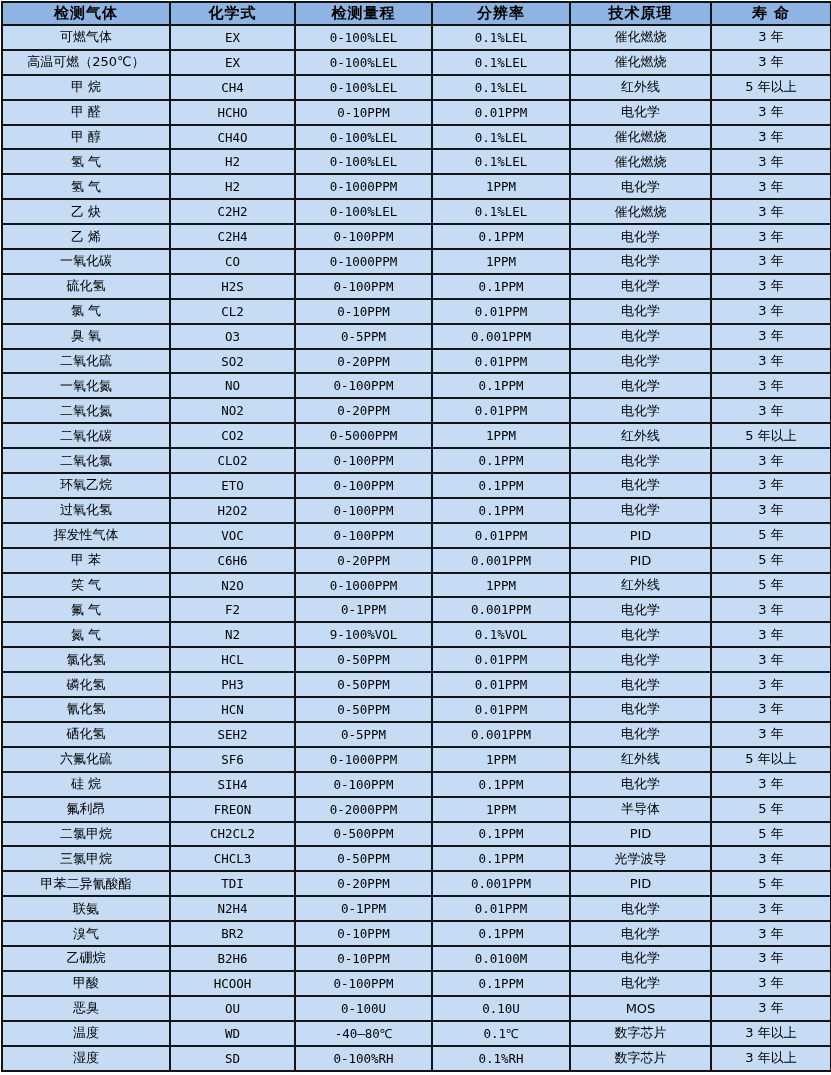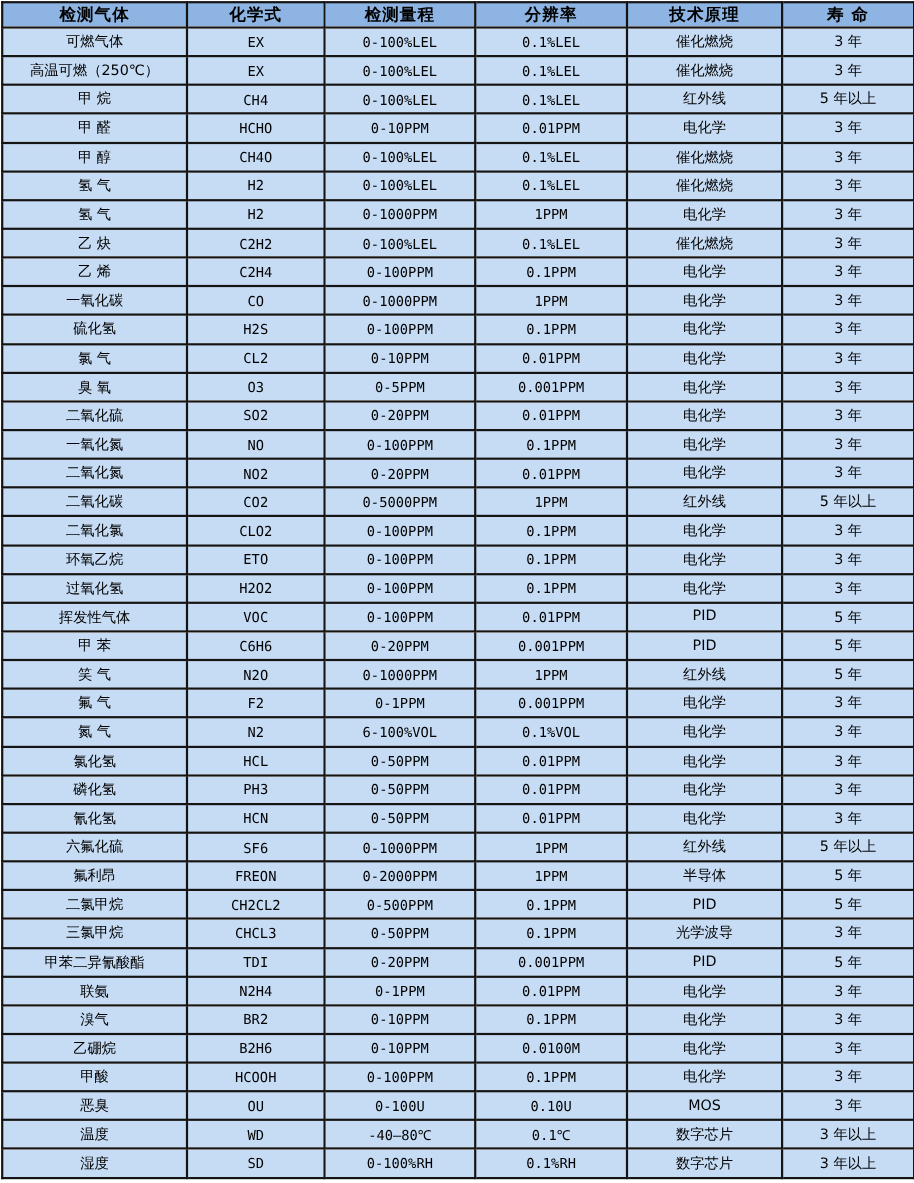--- a/index.html
+++ b/index.html
@@ -274,7 +274,7 @@
         <tr>
           <td>氮 气</td>
           <td class="latin">N2</td>
-          <td class="latin">6-100%VOL</td>
+          <td class="latin">9-100%VOL</td>
           <td class="latin">0.1%VOL</td>
           <td>电化学</td>
           <td>3 年</td>

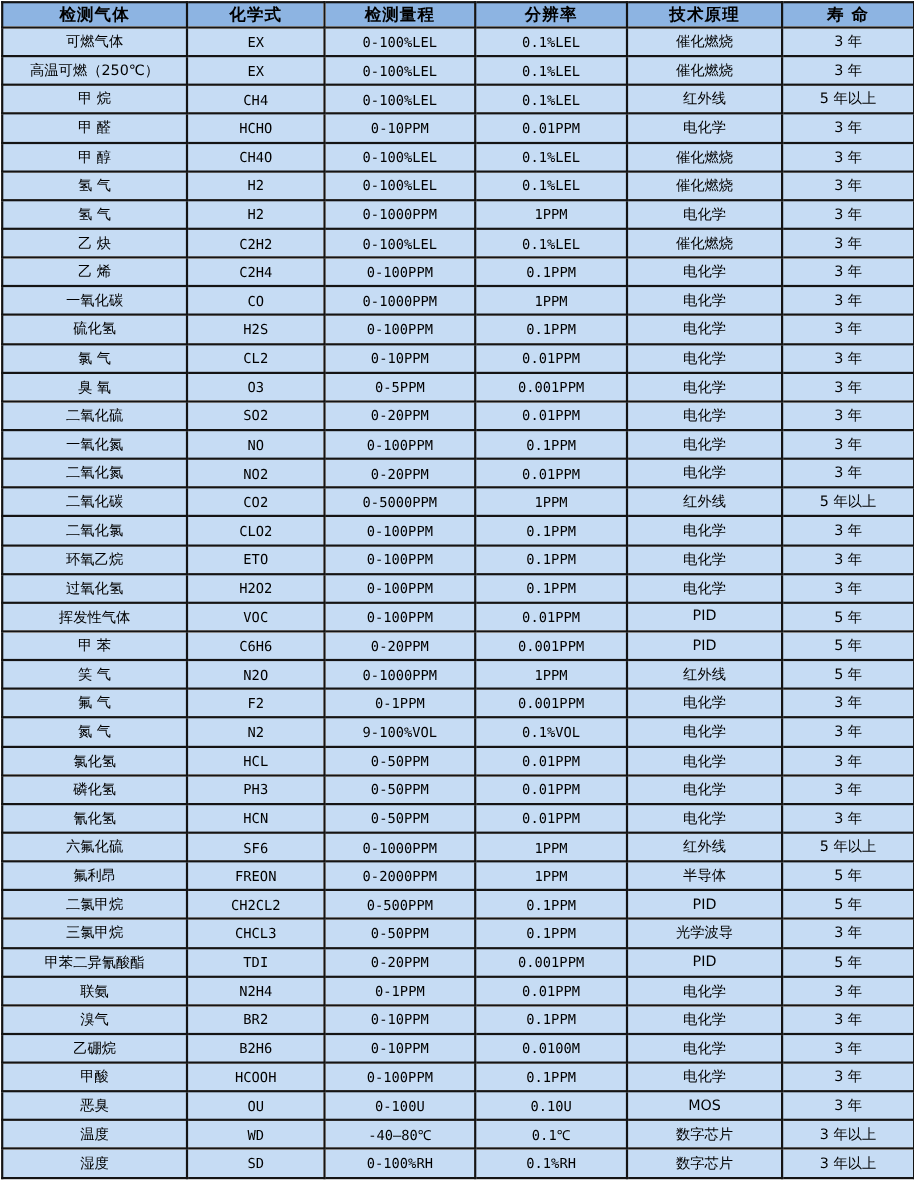--- a/index.html
+++ b/index.html
@@ -304,6 +304,14 @@
           <td>3 年</td>
         </tr>
         <tr>
+          <td>硒化氢</td>
+          <td class="latin">SEH2</td>
+          <td class="latin">0-5PPM</td>
+          <td class="latin">0.001PPM</td>
+          <td>电化学</td>
+          <td>3 年</td>
+        </tr>
+        <tr>
           <td>六氟化硫</td>
           <td class="latin">SF6</td>
           <td class="latin">0-1000PPM</td>

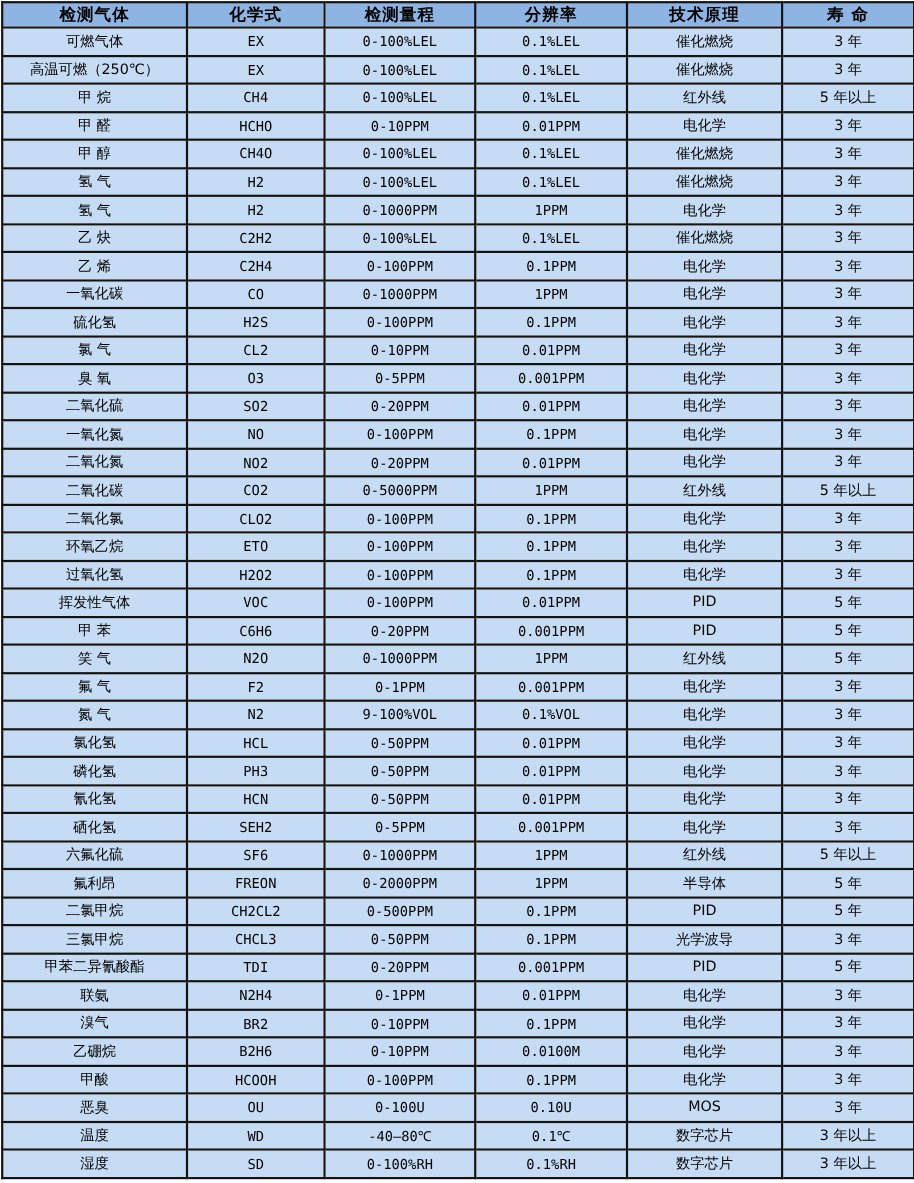--- a/index.html
+++ b/index.html
@@ -320,6 +320,14 @@
           <td>5 年以上</td>
         </tr>
         <tr>
+          <td>硅 烷</td>
+          <td class="latin">SIH4</td>
+          <td class="latin">0-100PPM</td>
+          <td class="latin">0.1PPM</td>
+          <td>电化学</td>
+          <td>3 年</td>
+        </tr>
+        <tr>
           <td>氟利昂</td>
           <td class="latin">FREON</td>
           <td class="latin">0-2000PPM</td>

